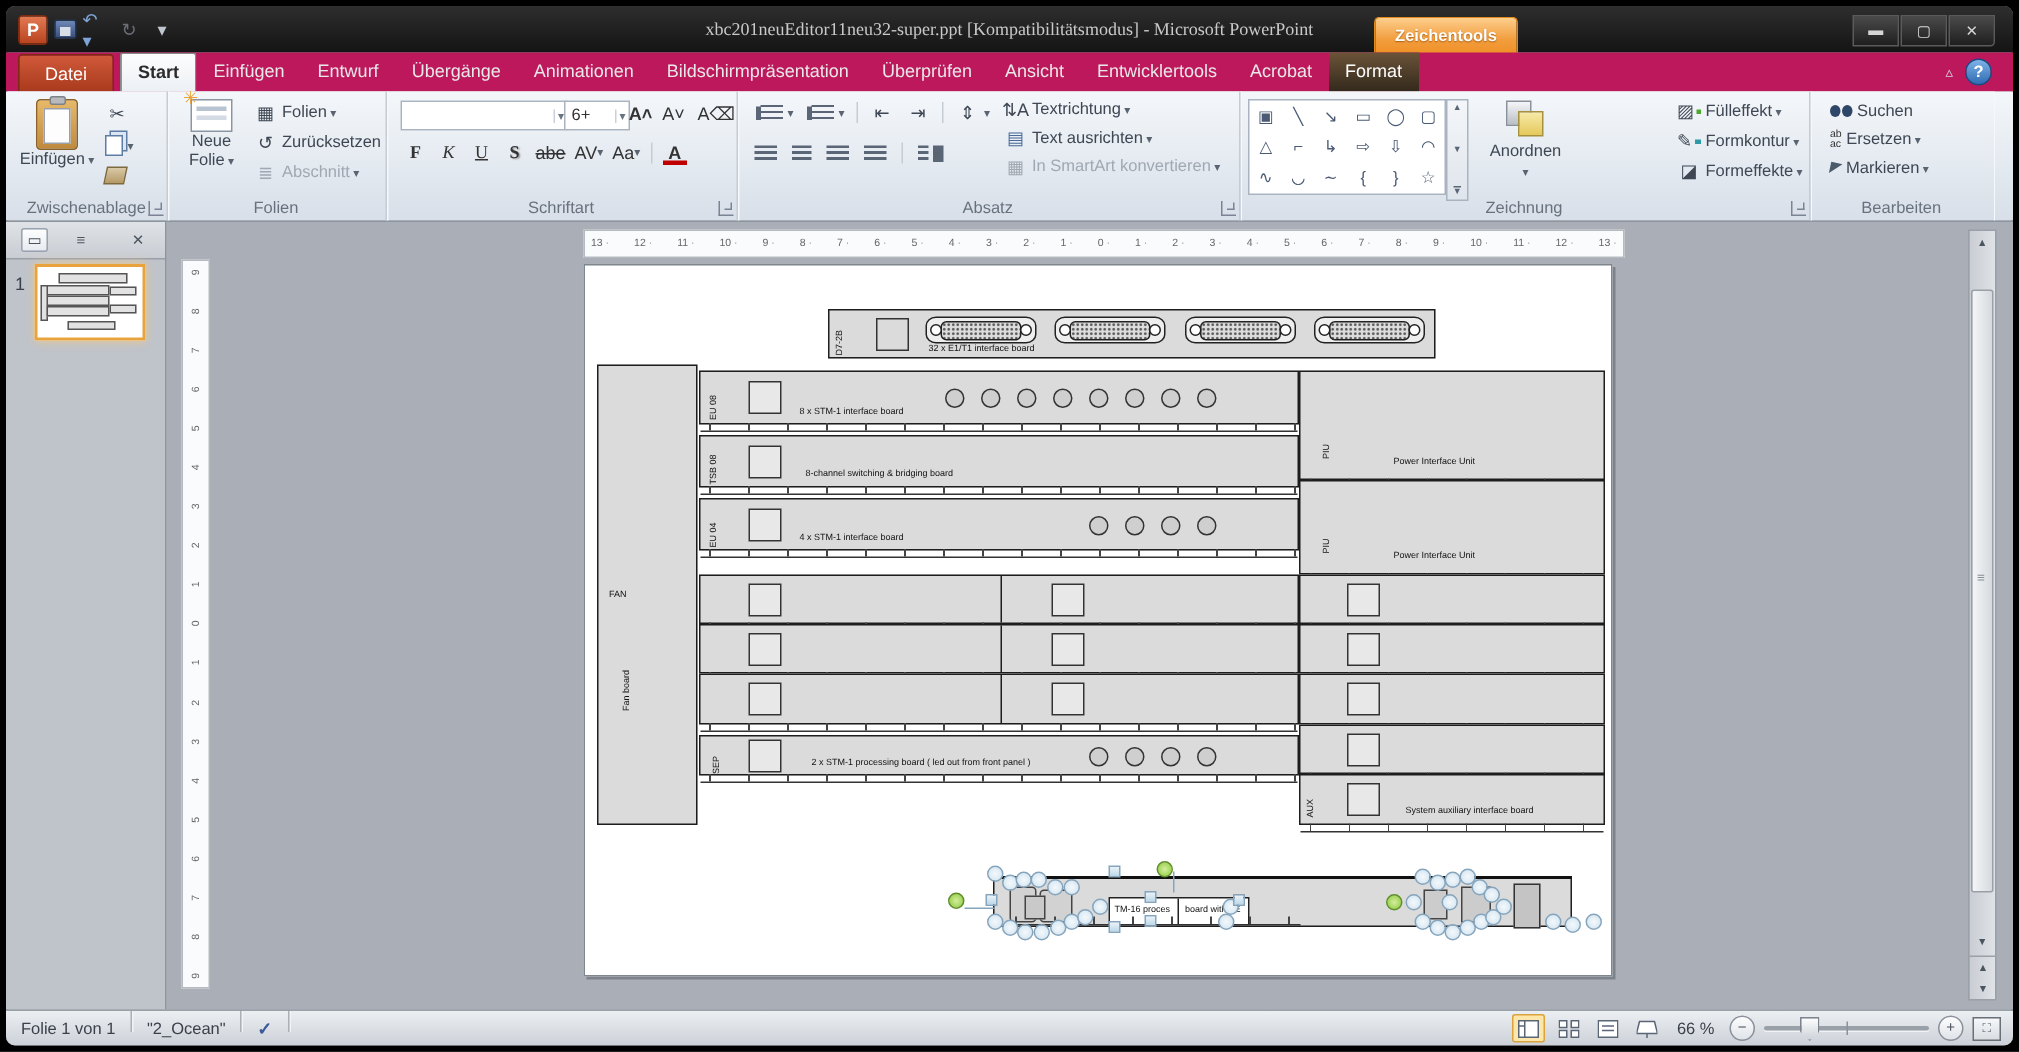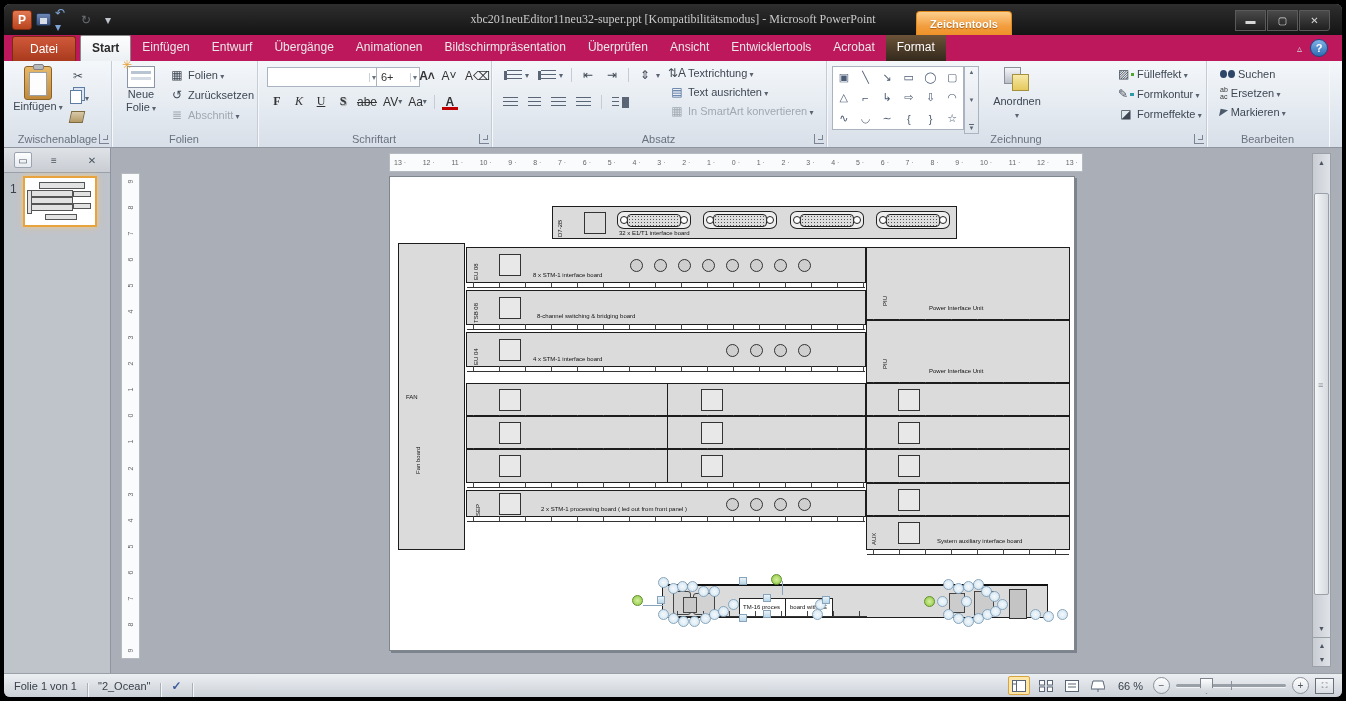--- a/index.html
+++ b/index.html
@@ -114,7 +114,7 @@
   .snav{border-top:1px solid #9aa0a8;display:flex;flex-direction:column;}
   .snav .sbtn{height:14px;letter-spacing:-1px;}
   
-  .statusbar{height:23px;flex:0 0 auto;background:linear-gradient(#eceff2,#ccd1d8);border-top:1px solid #9aa0a8;display:flex;align-items:flex-end;font-size:11px;color:#3a414b;position:relative;}
+  .statusbar{height:23px;flex:0 0 auto;background:linear-gradient(#eceff2,#ccd1d8);border-top:1px solid #9aa0a8;display:flex;align-items:flex-start;font-size:11px;color:#3a414b;position:relative;}
   .sb-item{padding:0 10px;display:flex;align-items:center;height:100%;}
   .sb-sep{width:1px;height:14px;background:#aab0b8;box-shadow:1px 0 0 #f2f4f6;}
   .spell-icon{color:#3a5a9a;font-size:12px;font-weight:bold;}

